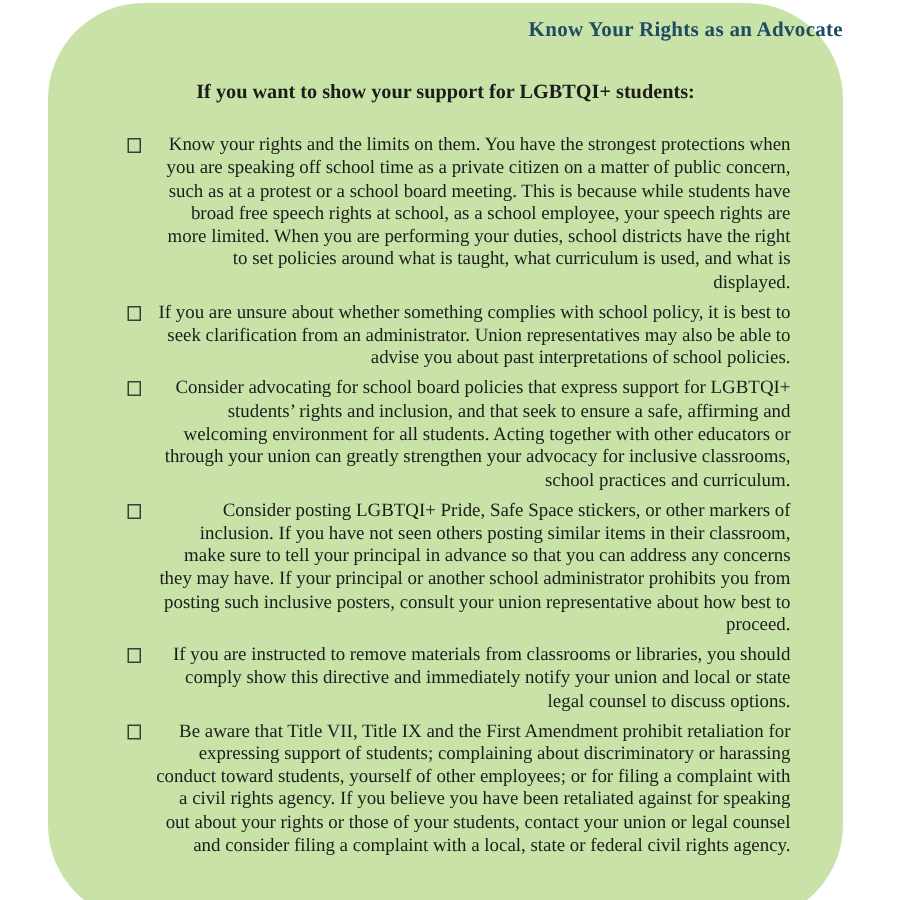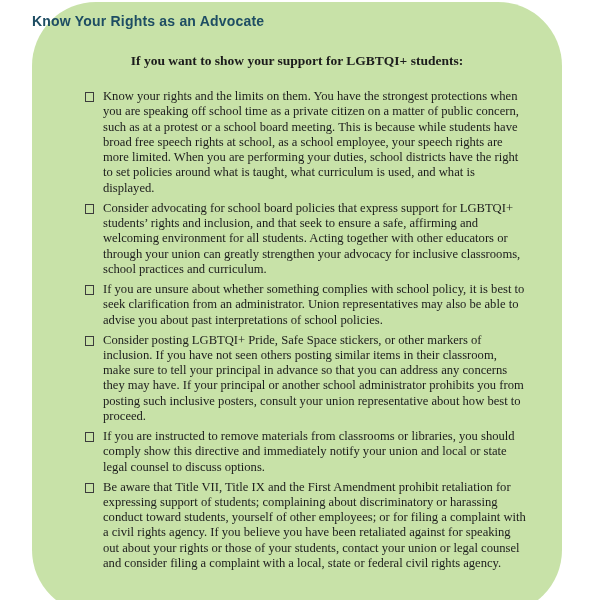--- a/index.html
+++ b/index.html
@@ -27,8 +27,8 @@
   }
   .title {
     margin: 0;
-    text-align: left;
-    font-family: Liberation Sans, sans-serif;
+    text-align: right;
+    font-family: Liberation Serif, serif;
     font-weight: bold;
     font-size: 14px;
     line-height: 16px;

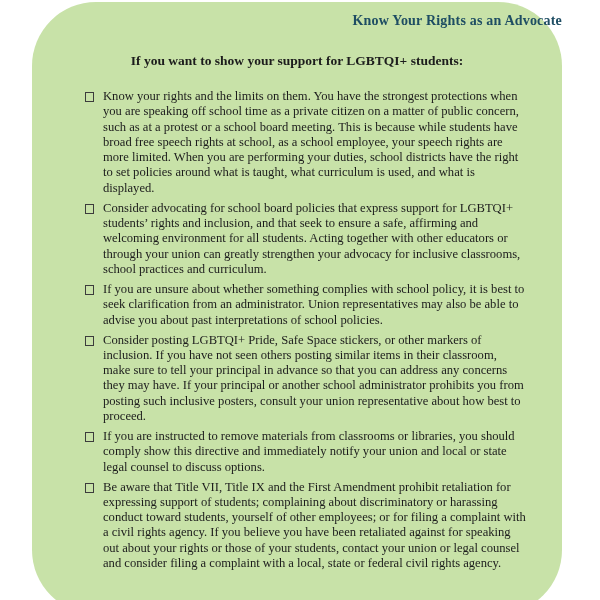--- a/index.html
+++ b/index.html
@@ -67,6 +67,7 @@
     font-size: 12.6px;
     line-height: 15.3px;
     color: var(--body-color, #1c1c1c);
+    text-align: right;
   }
 </style>
 </head>

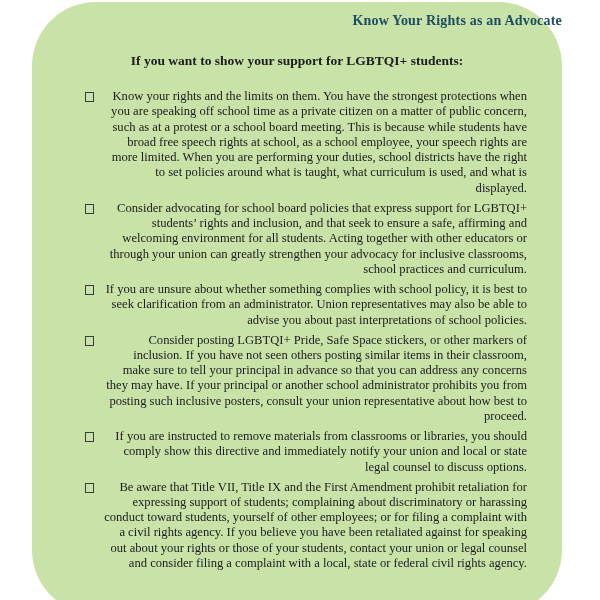--- a/index.html
+++ b/index.html
@@ -83,11 +83,11 @@
     </li>
     <li class="rights-item">
       <span class="bullet-square"></span>
-      <span class="item-text">Consider advocating for school board policies that express support for LGBTQI+ students’ rights and inclusion, and that seek to ensure a safe, affirming and welcoming environment for all students. Acting together with other educators or through your union can greatly strengthen your advocacy for inclusive classrooms, school practices and curriculum.</span>
+      <span class="item-text">If you are unsure about whether something complies with school policy, it is best to seek clarification from an administrator. Union representatives may also be able to advise you about past interpretations of school policies.</span>
     </li>
     <li class="rights-item">
       <span class="bullet-square"></span>
-      <span class="item-text">If you are unsure about whether something complies with school policy, it is best to seek clarification from an administrator. Union representatives may also be able to advise you about past interpretations of school policies.</span>
+      <span class="item-text">Consider advocating for school board policies that express support for LGBTQI+ students’ rights and inclusion, and that seek to ensure a safe, affirming and welcoming environment for all students. Acting together with other educators or through your union can greatly strengthen your advocacy for inclusive classrooms, school practices and curriculum.</span>
     </li>
     <li class="rights-item">
       <span class="bullet-square"></span>

